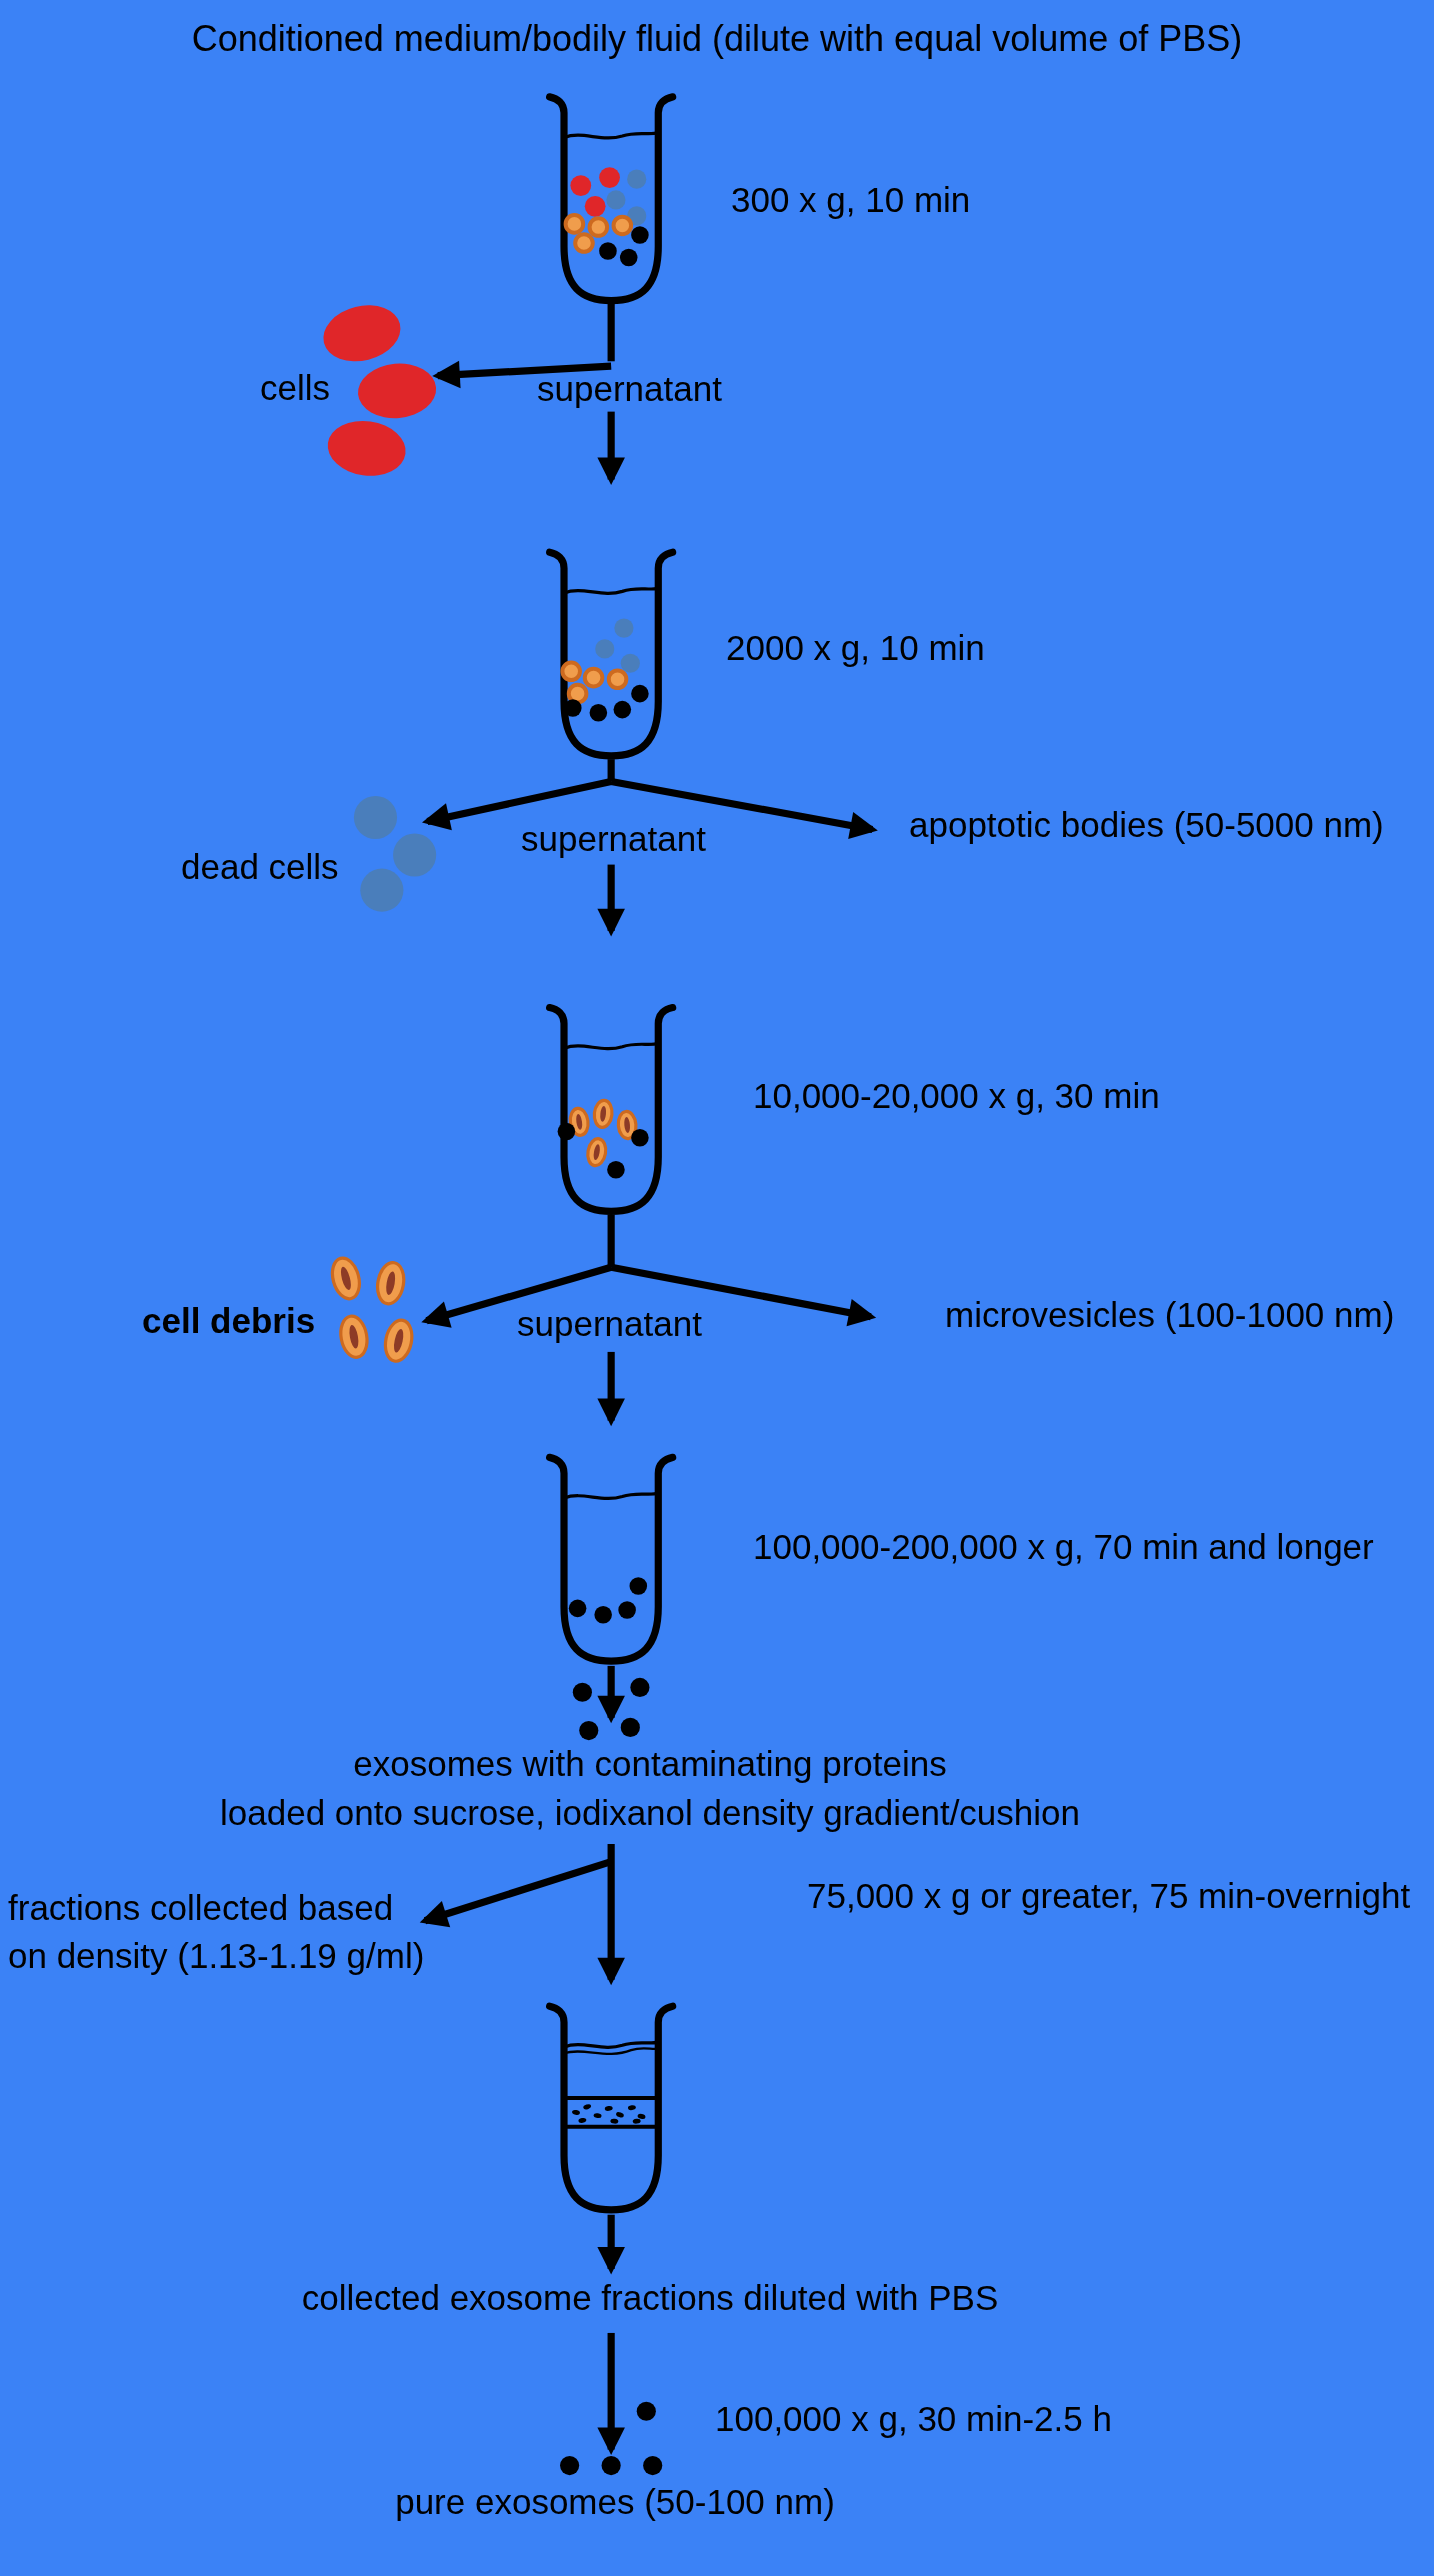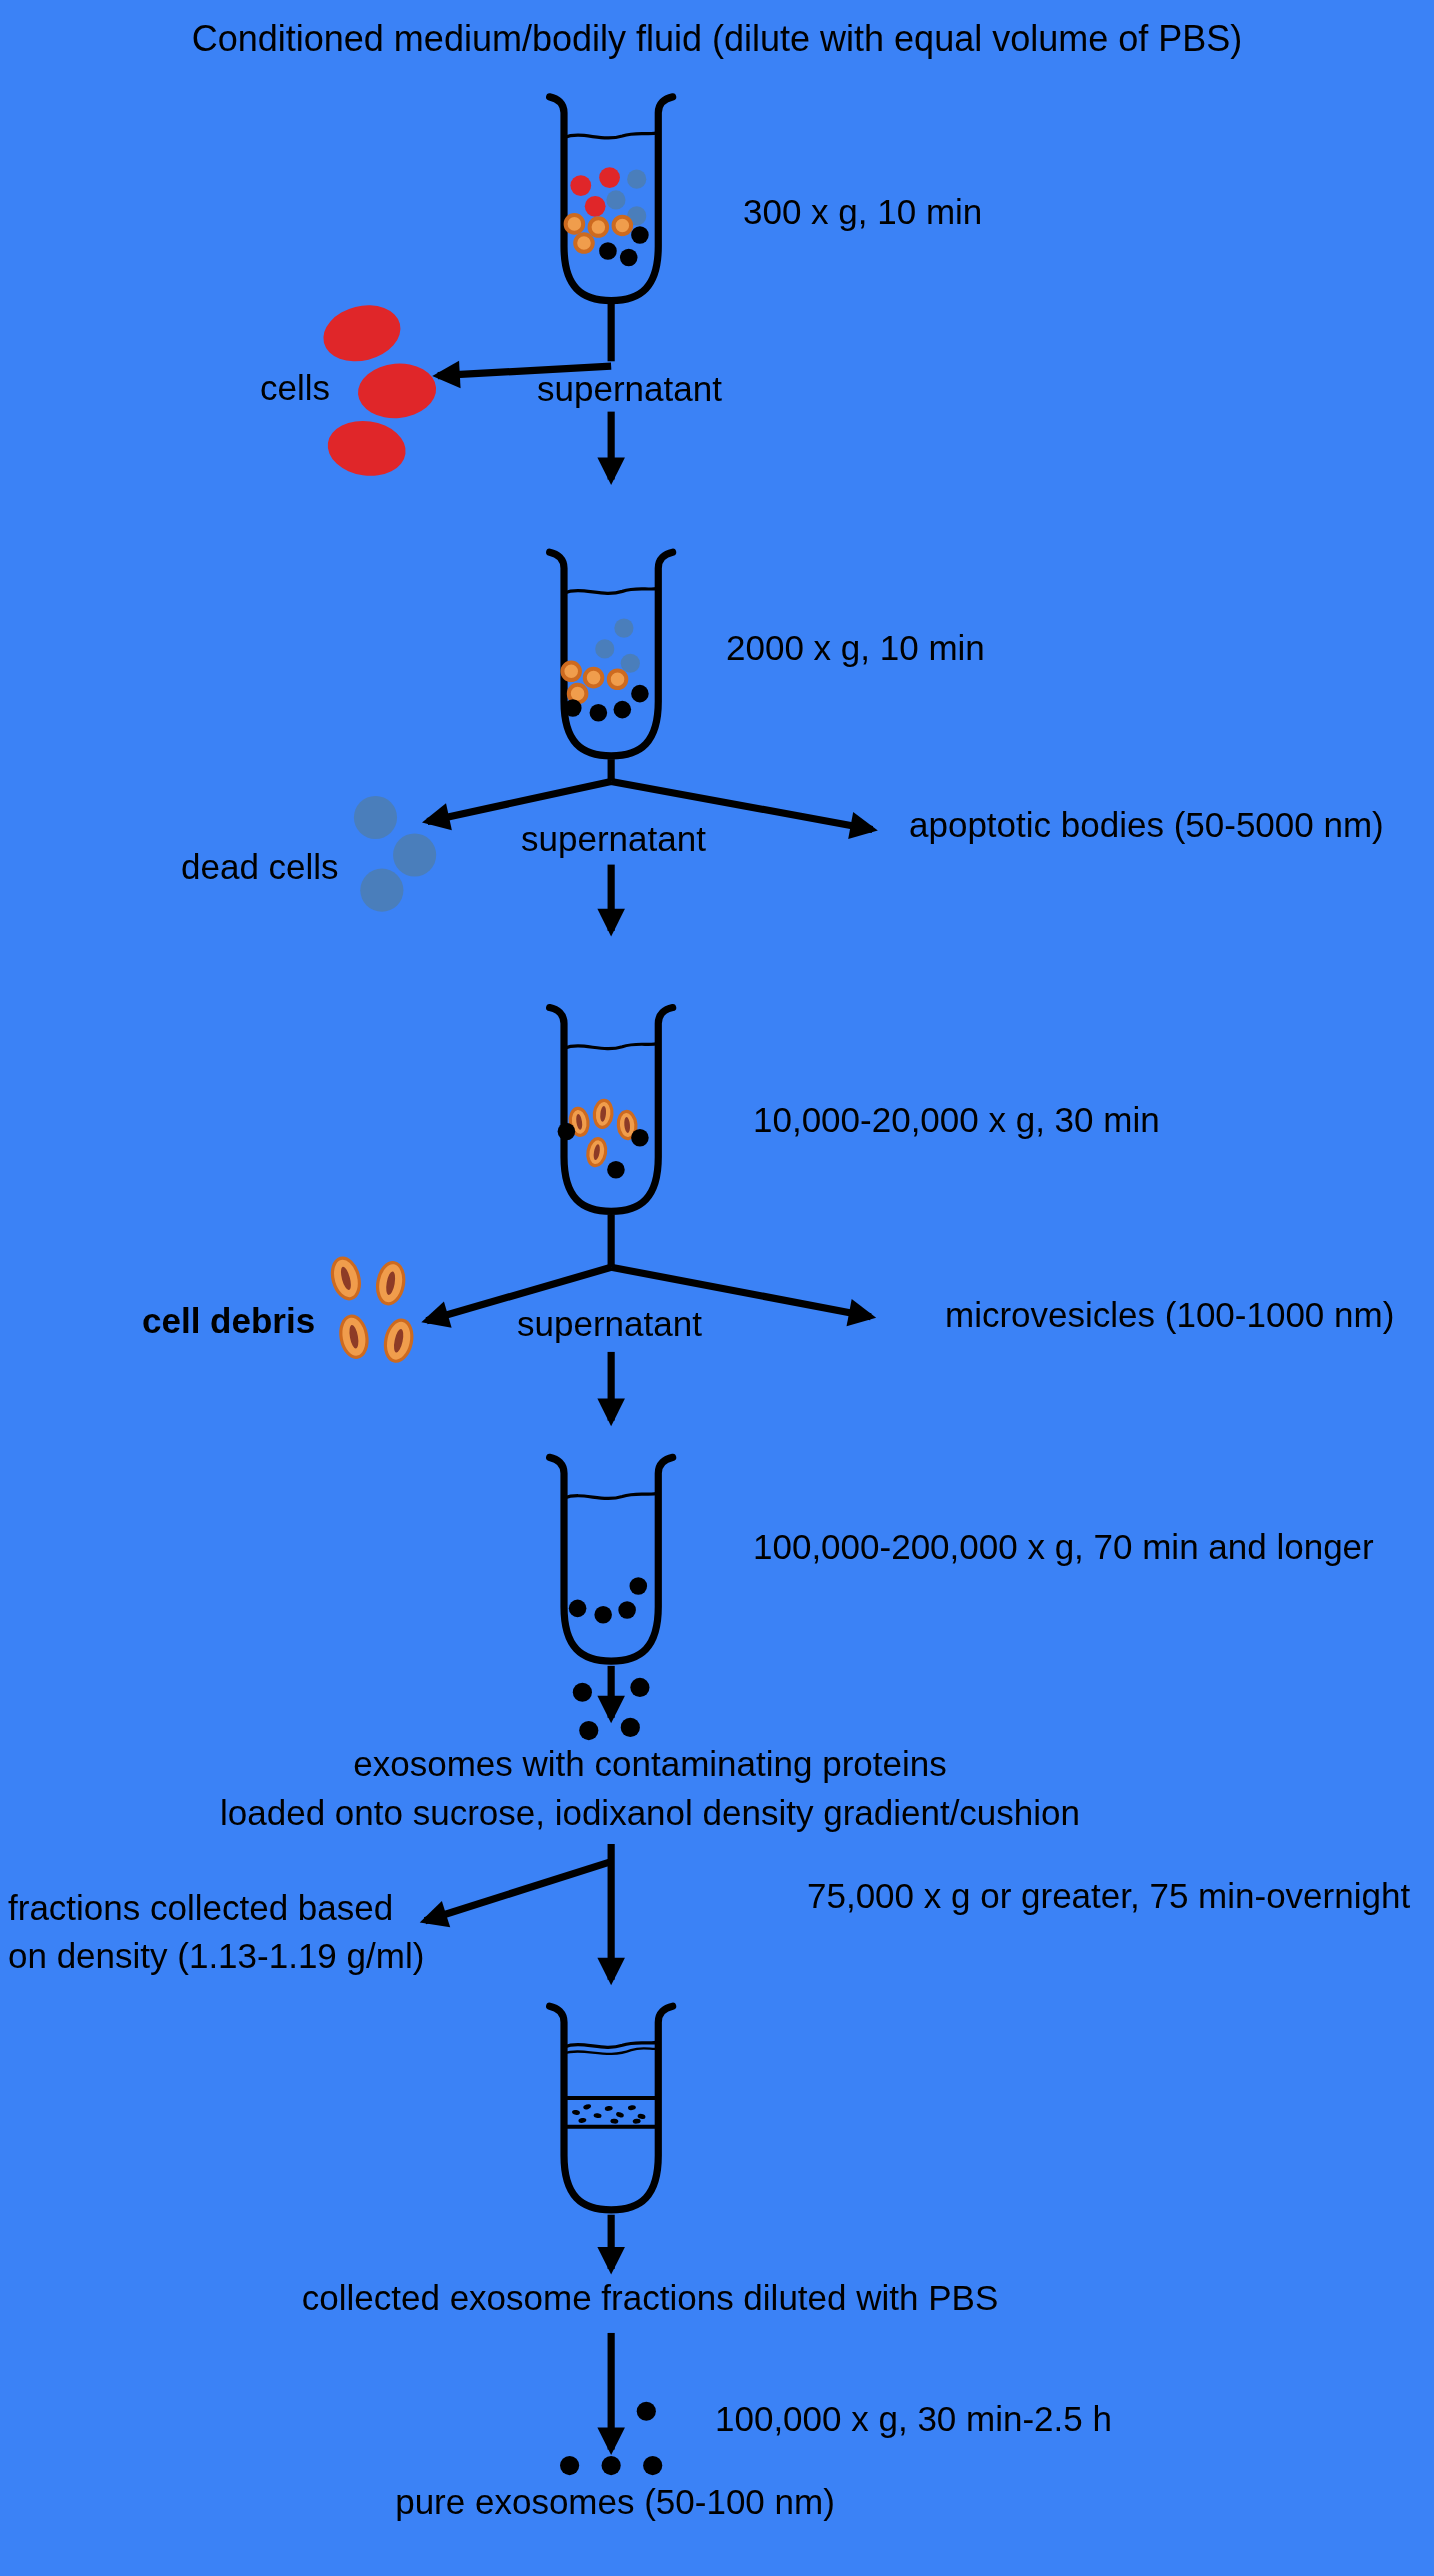--- a/index.html
+++ b/index.html
@@ -189,7 +189,7 @@
 
   <div class="lbl title center" style="left:50%; top:16px;">Conditioned medium/bodily fluid (dilute with equal volume of PBS)</div>
 
-  <div class="lbl" style="left:731px; top:190px;margin-left:12px;">300 x g, 10 min</div>
+  <div class="lbl" style="left:731px; top:178px;">300 x g, 10 min</div>
   <div class="lbl" style="left:260px; top:366px;">cells</div>
   <div class="lbl" style="left:537px; top:367px;">supernatant</div>
 

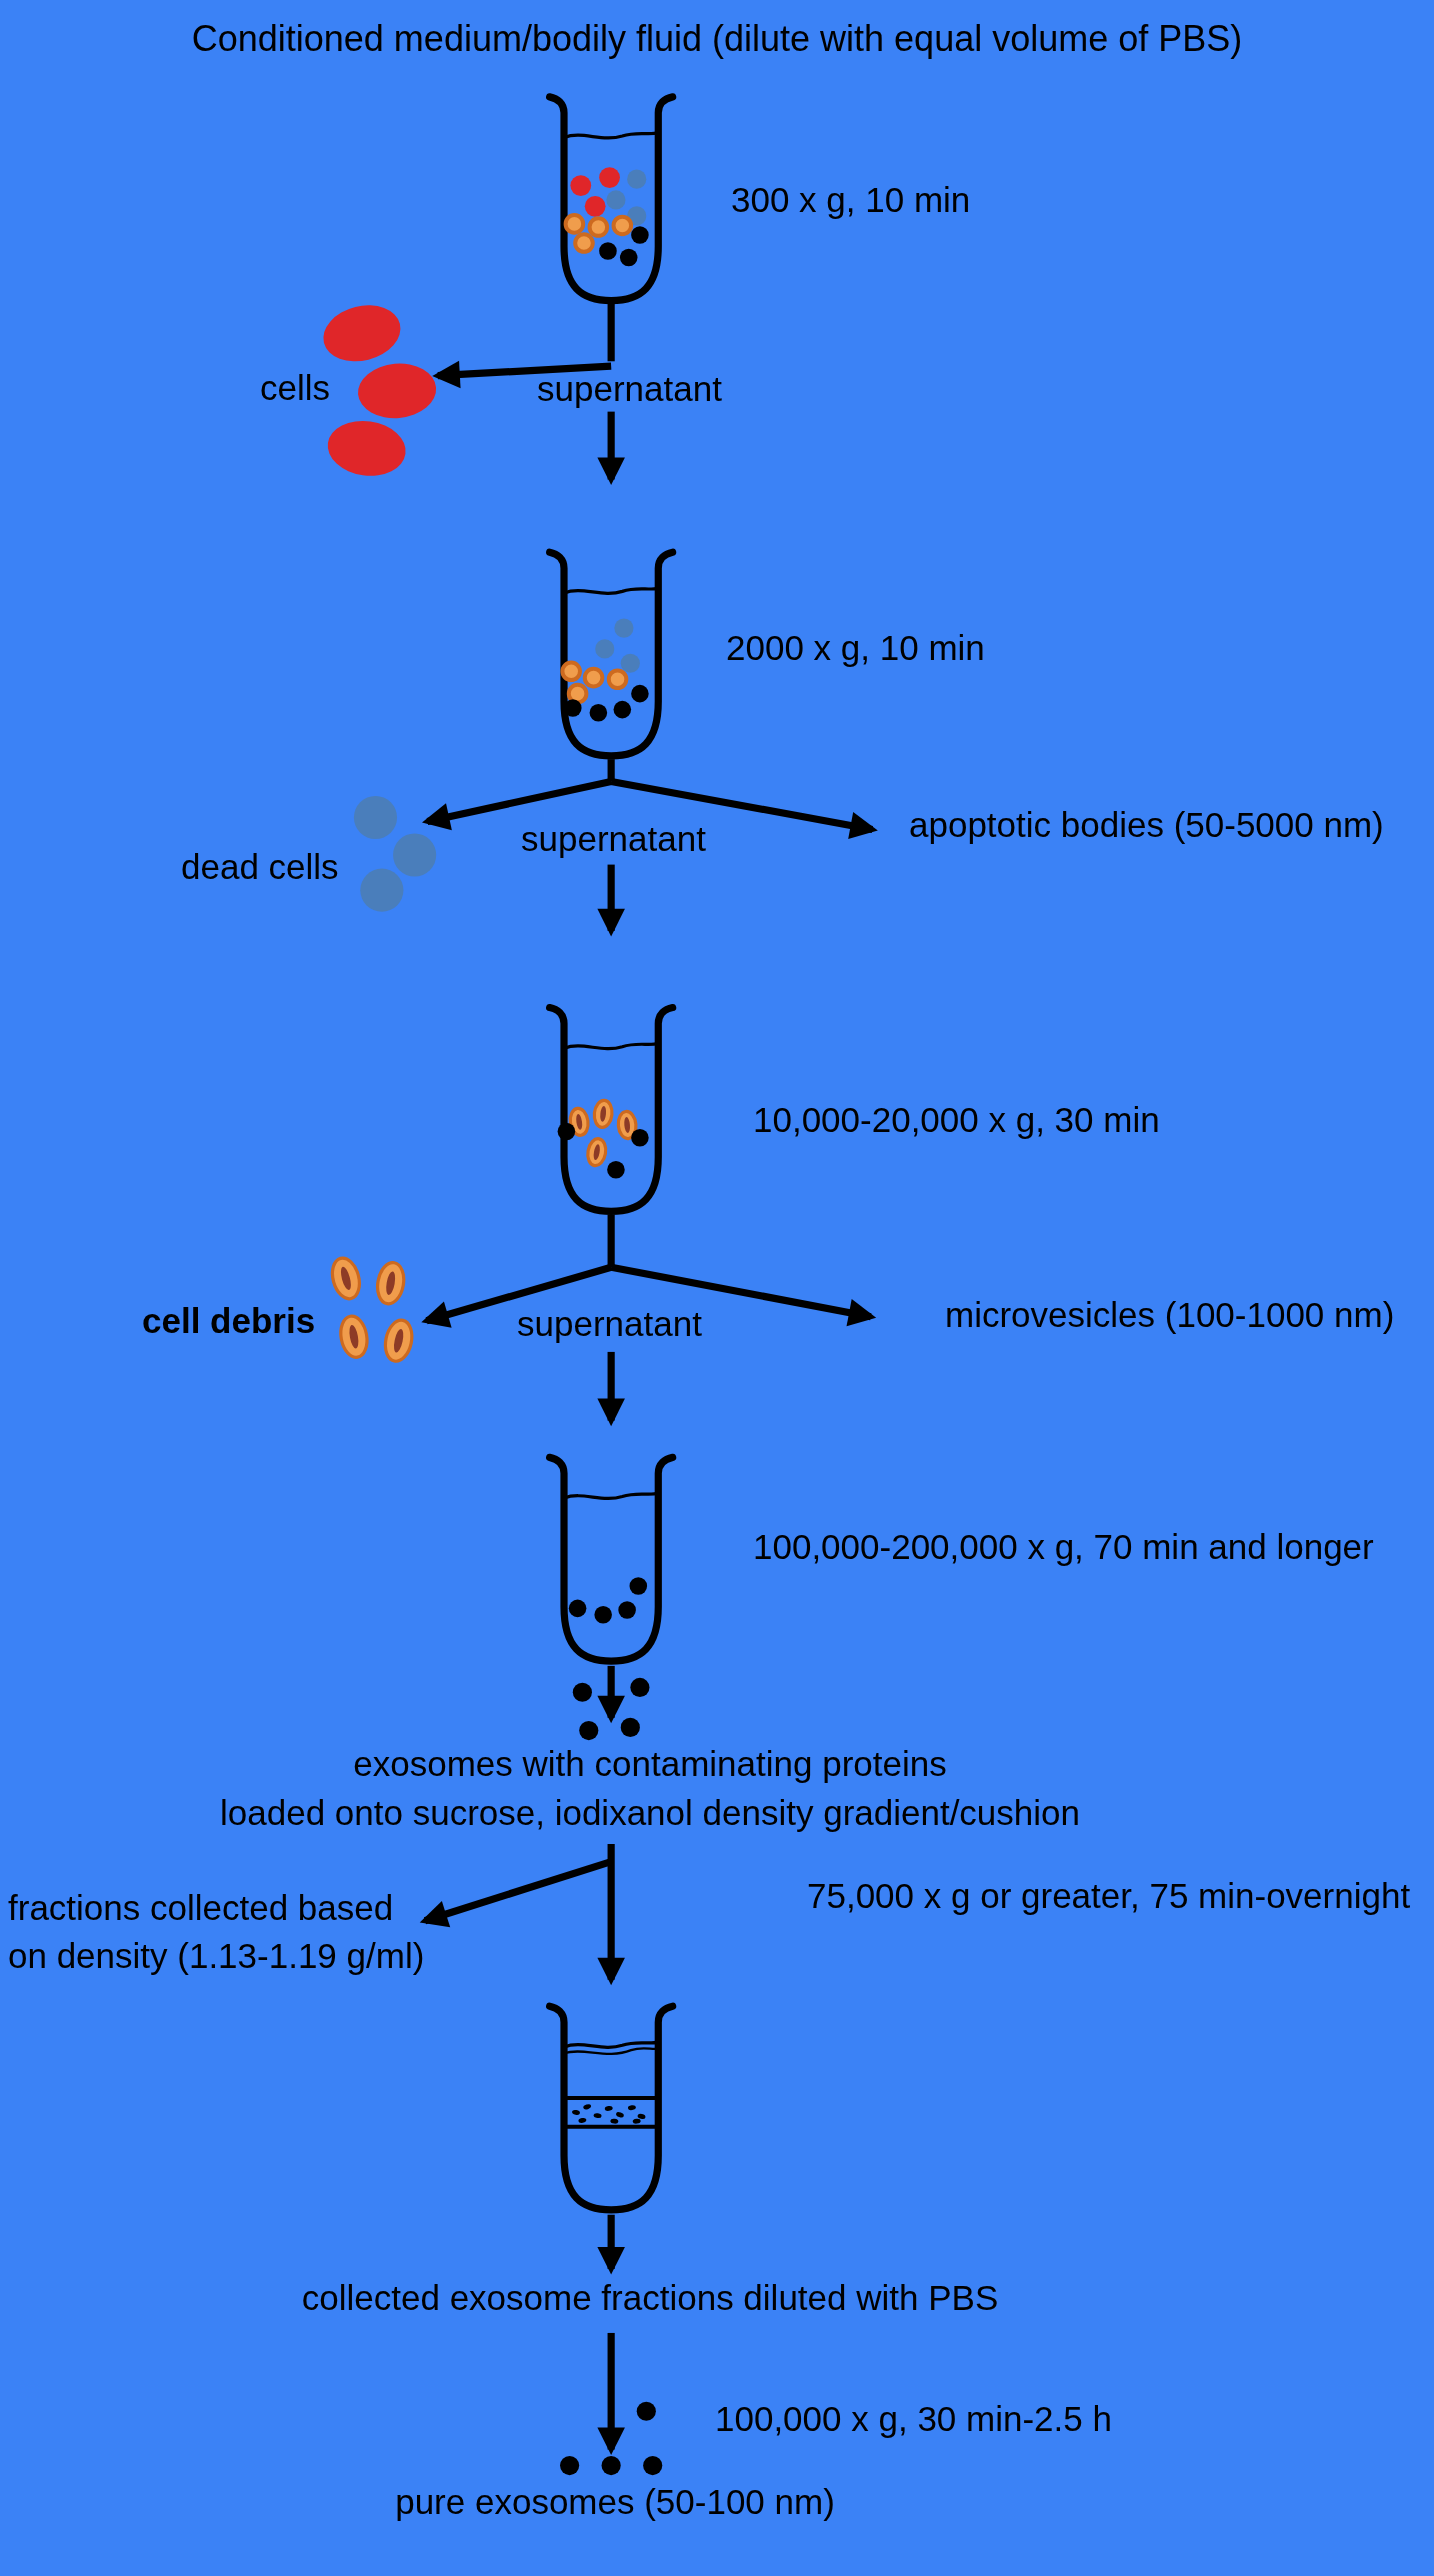--- a/index.html
+++ b/index.html
@@ -198,7 +198,7 @@
   <div class="lbl" style="left:521px; top:817px;">supernatant</div>
   <div class="lbl" style="left:909px; top:803px;">apoptotic bodies (50-5000 nm)</div>
 
-  <div class="lbl" style="left:753px; top:1074px;margin-top:24px;">10,000-20,000 x g, 30 min</div>
+  <div class="lbl" style="left:753px; top:1074px;">10,000-20,000 x g, 30 min</div>
   <div class="lbl" style="left:142px; top:1299px;font-weight:bold;">cell debris</div>
   <div class="lbl" style="left:517px; top:1302px;">supernatant</div>
   <div class="lbl" style="left:945px; top:1293px;">microvesicles (100-1000 nm)</div>

